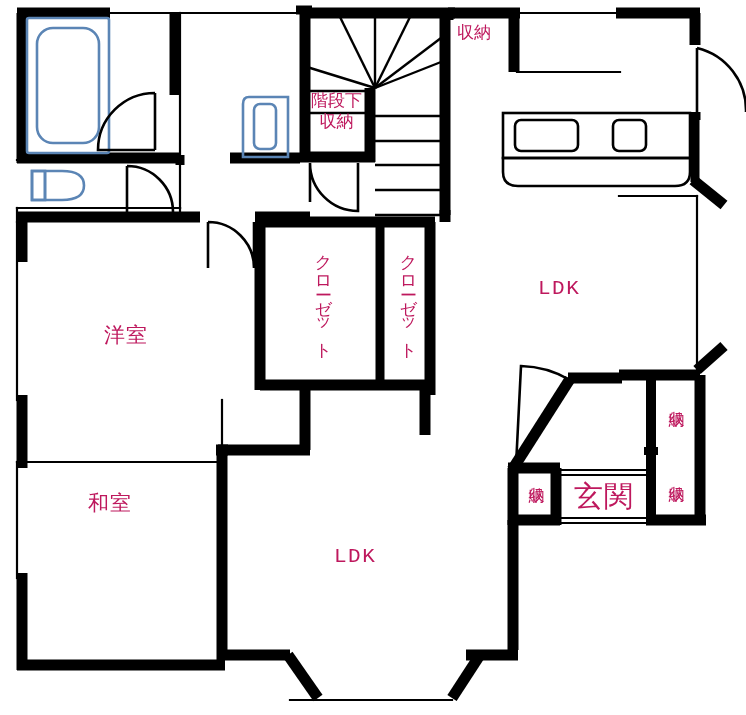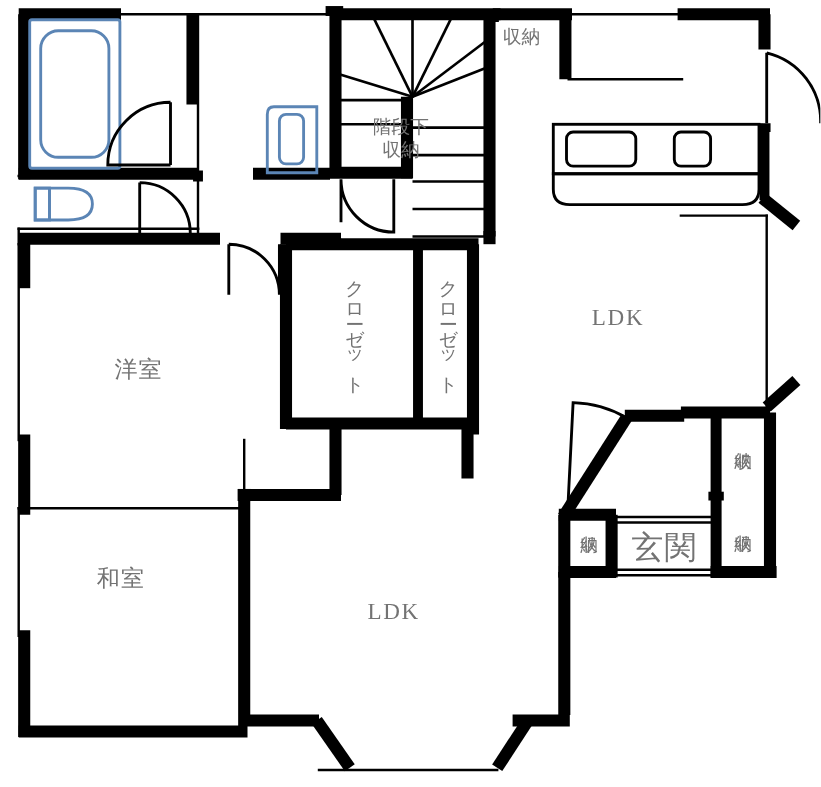--- a/index.html
+++ b/index.html
@@ -27,8 +27,8 @@
   }
   .room-label {
     position: absolute;
-    color: #737373;
-    font-family: Liberation Serif, serif;
+    color: #be185d;
+    font-family: Liberation Mono, monospace;
     white-space: nowrap;
     line-height: 1;
     user-select: none;

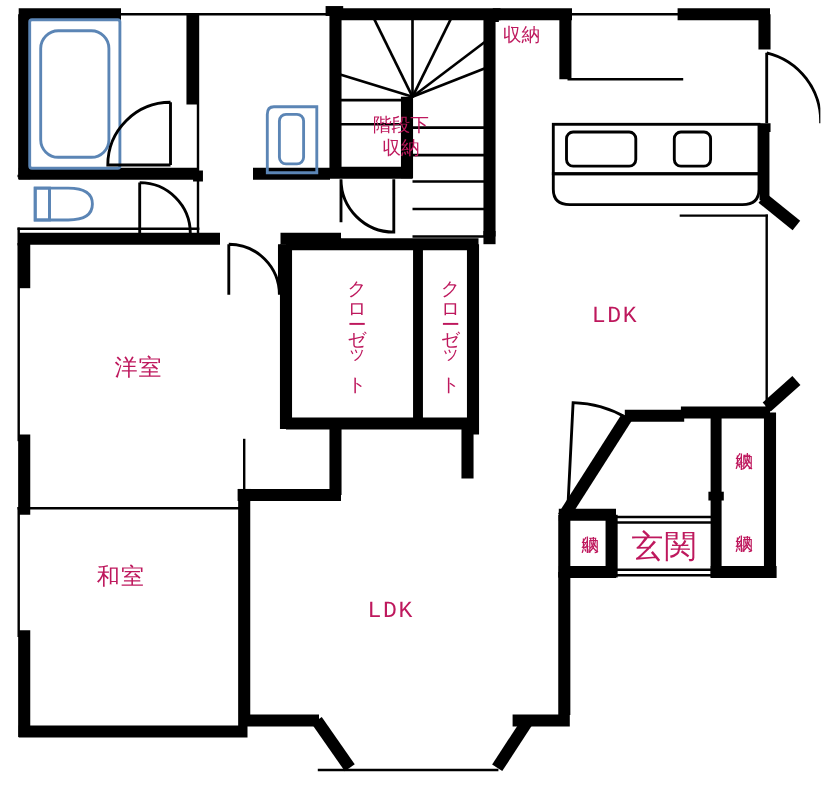--- a/index.html
+++ b/index.html
@@ -267,7 +267,7 @@
 
   <div class="room-label label-h" style="left:574px; top:484px; font-size:29px;">玄関</div>
 
-  <div class="room-label label-stack" style="left:311px; top:105px;margin-left:28px;">
+  <div class="room-label label-stack" style="left:311px; top:91px;">
     <div>階段下</div>
     <div>収納</div>
   </div>

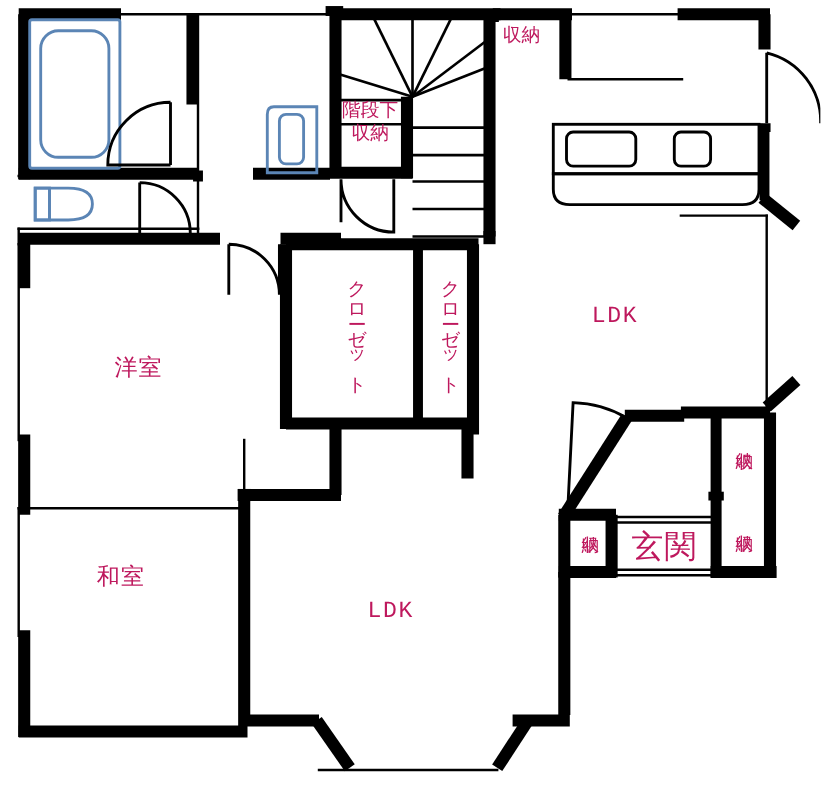--- a/index.html
+++ b/index.html
@@ -259,7 +259,7 @@
 
   <div class="room-label label-h" style="left:104px; top:326px;">洋室</div>
 
-  <div class="room-label label-h" style="left:88px; top:516px;">和室</div>
+  <div class="room-label label-h" style="left:88px; top:494px;">和室</div>
 
   <div class="room-label label-latin" style="left:538px; top:278px;">LDK</div>
 

